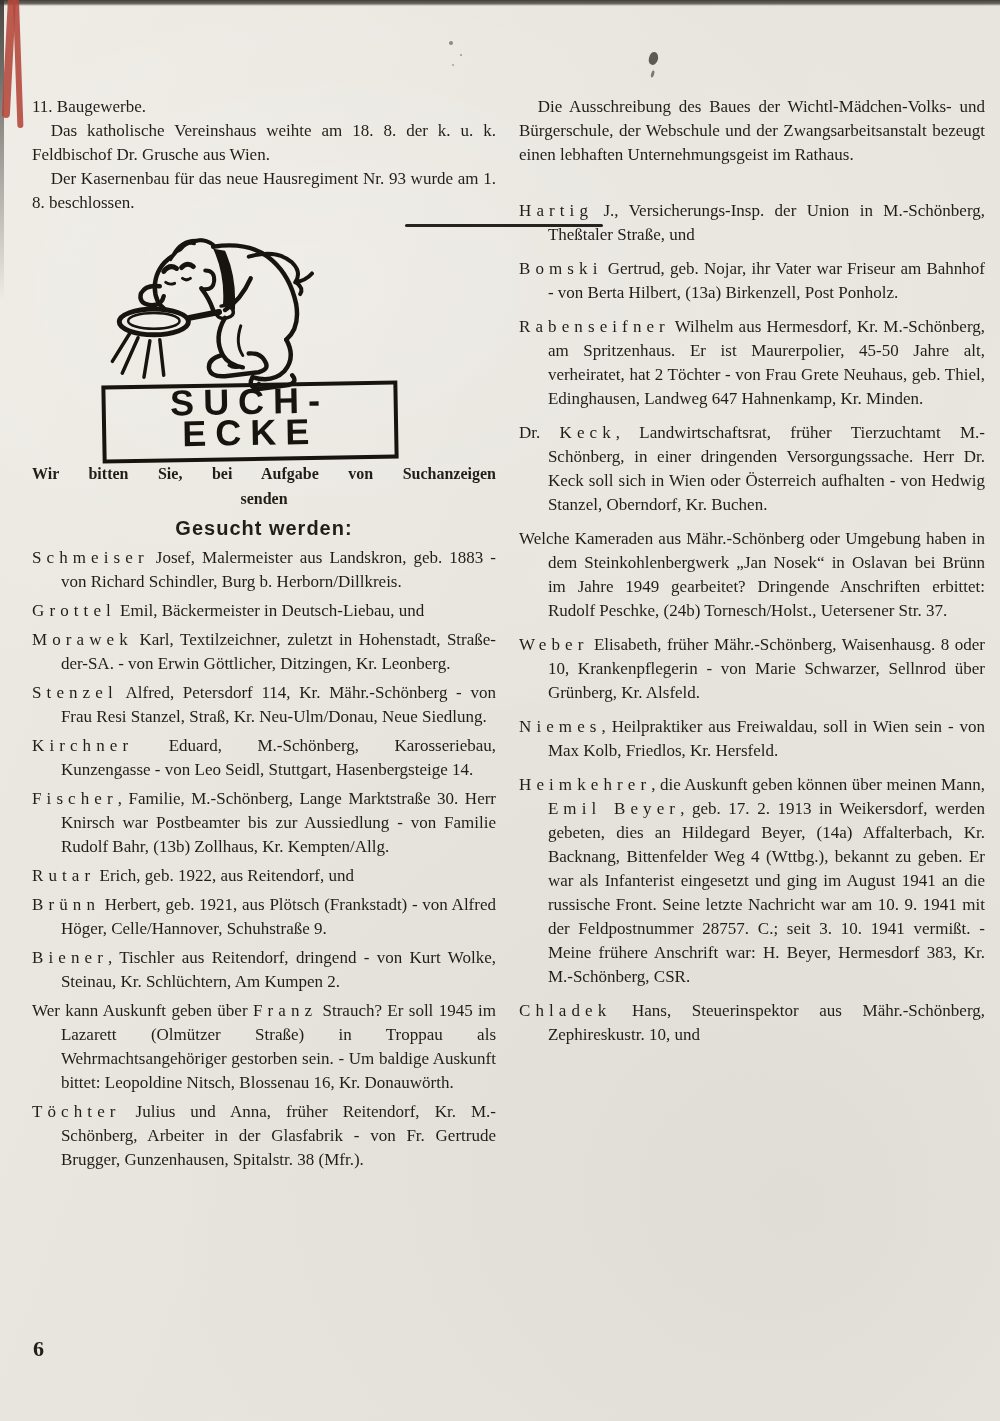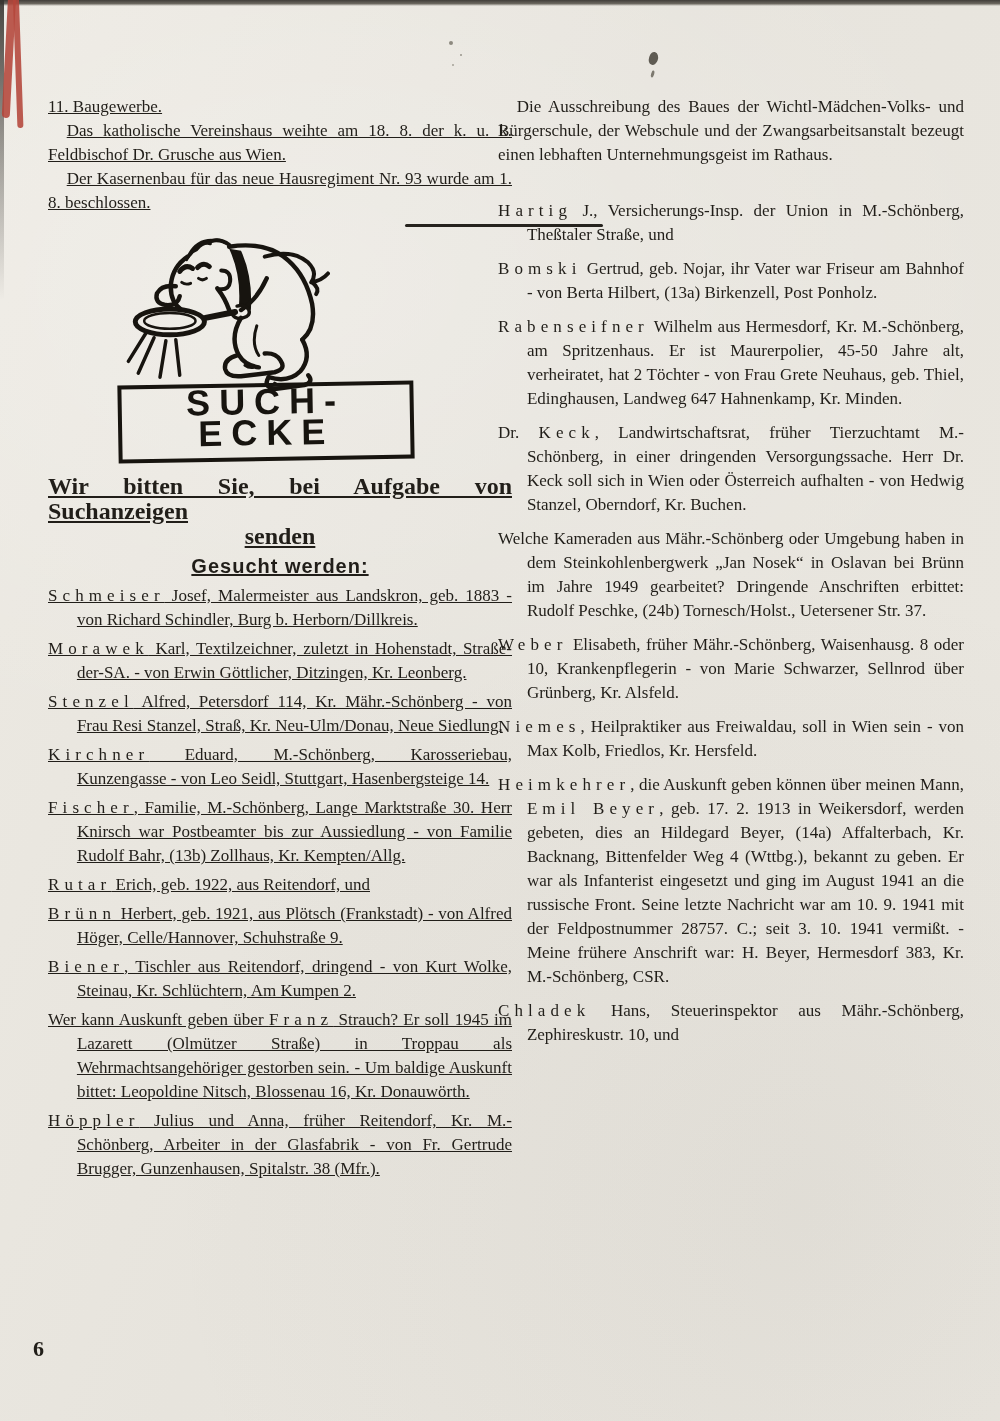--- a/index.html
+++ b/index.html
@@ -28,7 +28,7 @@
     transform:rotate(18deg);box-shadow:4px 15px 0 -3px #7d796f;}
   
   .col{position:absolute;top:95px;font-size:17px;line-height:24px;text-align:justify;}
-  .col.left{left:48px;width:464px;text-decoration:underline;}
+  .col.left{left:32px;width:464px;}
   .col.right{left:498px;width:466px;}
   .article p{margin:0;}
   p.ind{text-indent:1.1em;}

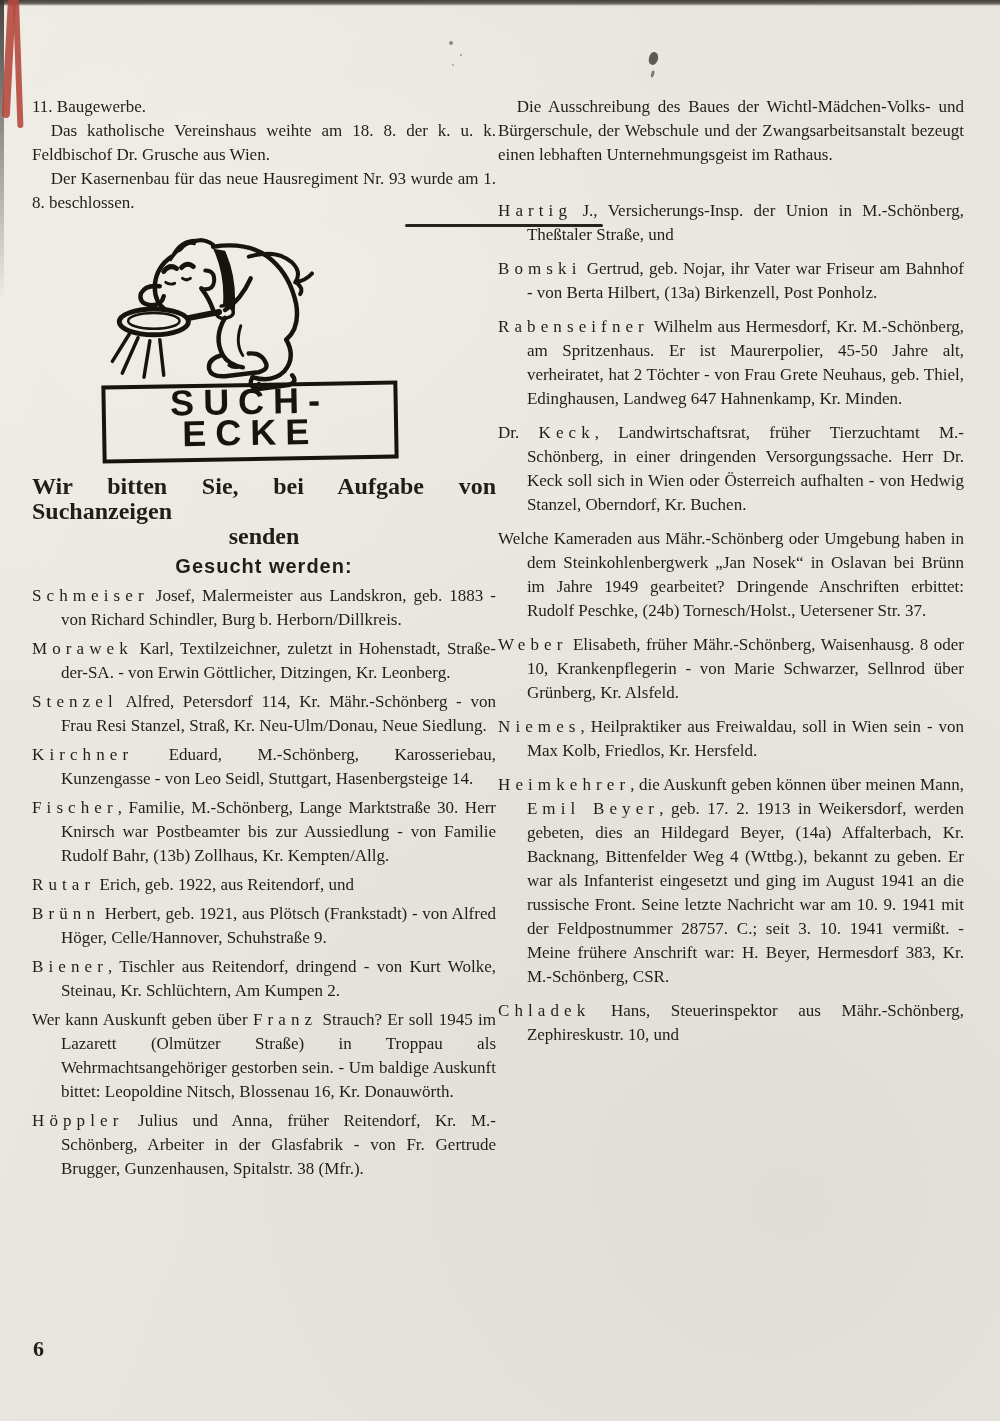--- a/index.html
+++ b/index.html
@@ -29,7 +29,7 @@
   
   .col{position:absolute;top:95px;font-size:17px;line-height:24px;text-align:justify;}
   .col.left{left:32px;width:464px;}
-  .col.right{left:498px;width:466px;}
+  .col.right{left:519px;width:466px;}
   .article p{margin:0;}
   p.ind{text-indent:1.1em;}
   p.lead{text-indent:0;}

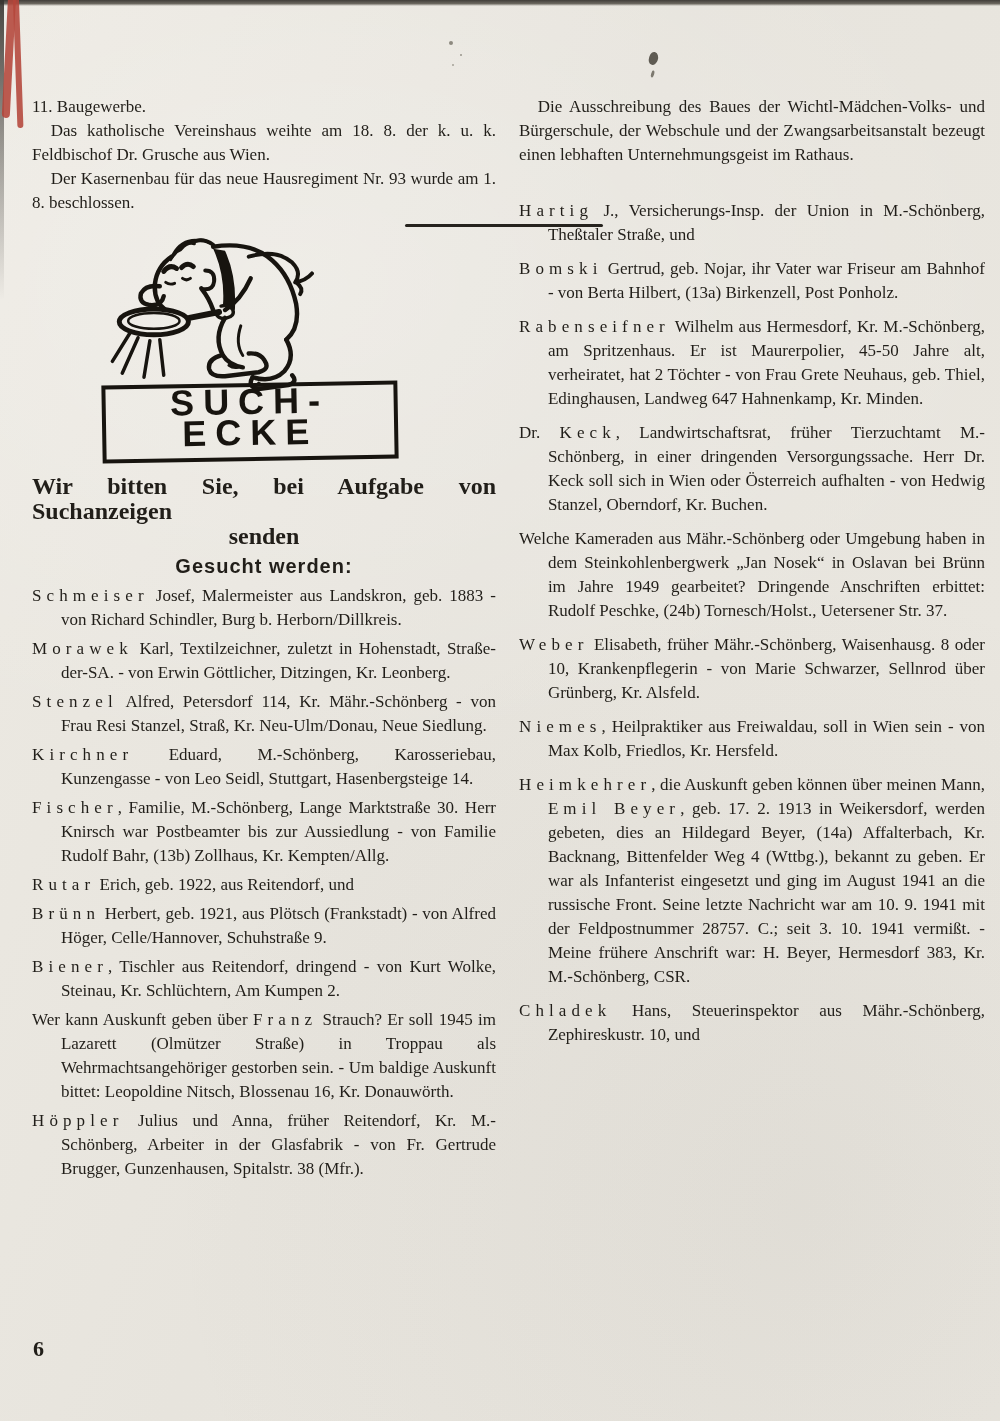--- a/index.html
+++ b/index.html
@@ -42,7 +42,7 @@
   .logo-box span{font-family:"Liberation Sans",sans-serif;font-weight:bold;font-size:36px;
     letter-spacing:9px;color:#17140f;}
   
-  .notice{font-weight:bold;margin-top:17px;font-size:24px;line-height:25px;}
+  .notice{font-weight:bold;margin-top:4px;font-size:16px;line-height:25px;}
   .notice .jline{text-align:justify;text-align-last:justify;}
   .notice .cline{text-align-last:center;}
   .gesucht{font-family:"Liberation Sans",sans-serif;font-weight:bold;font-size:20px;

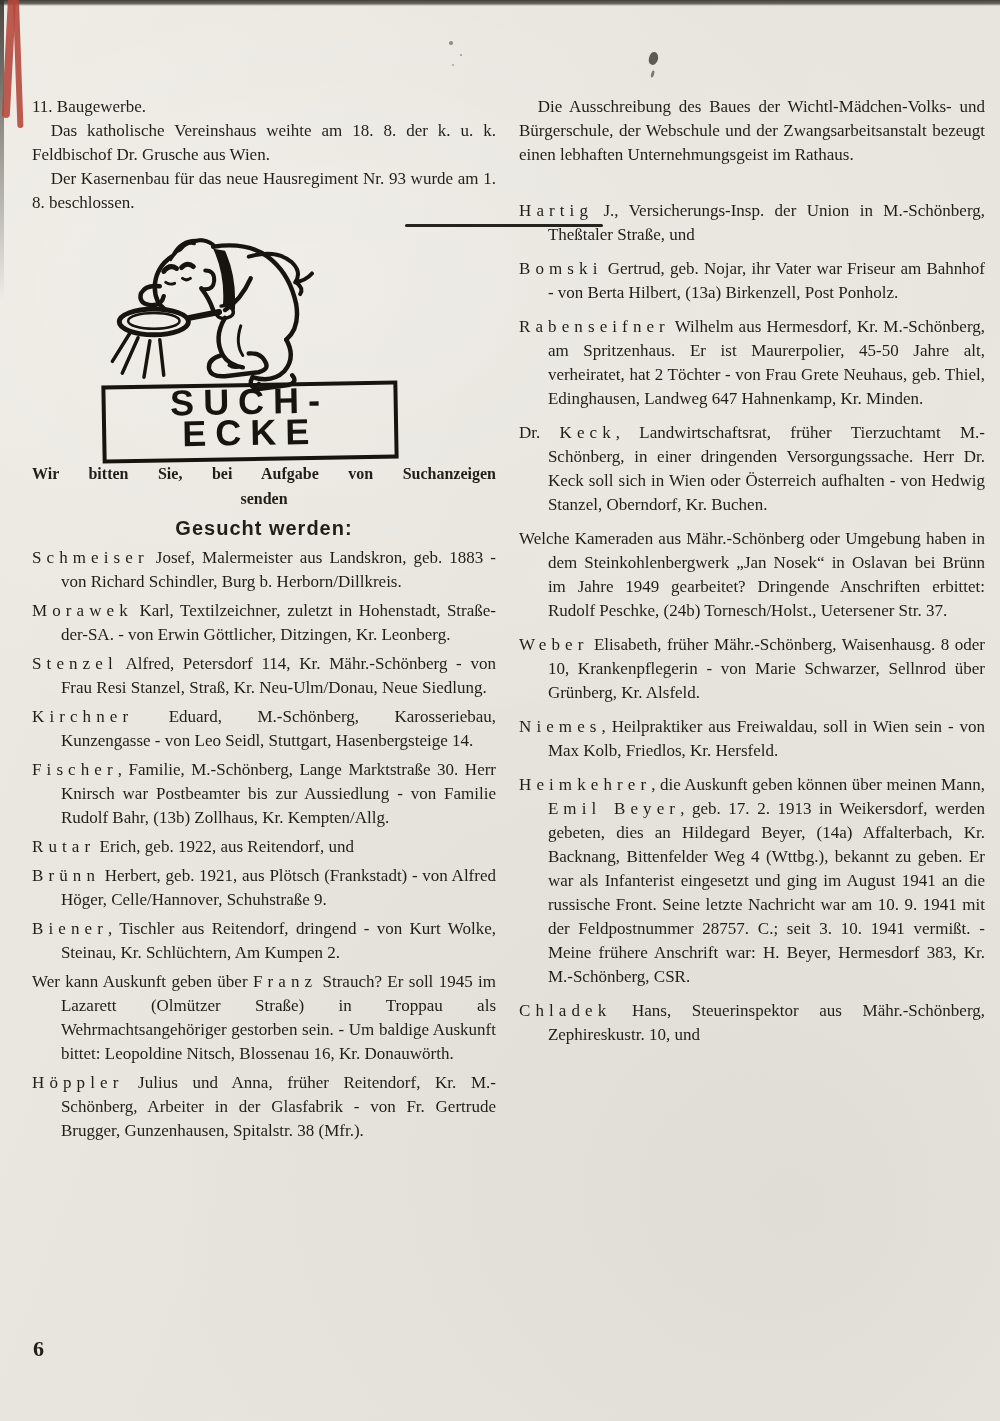--- a/index.html
+++ b/index.html
@@ -118,6 +118,7 @@
 
     <div class="entries" id="left-entries">
         <p class="entry"><span class="spaced">Schmeiser</span><span> Josef, Malermeister aus Landskron, geb. 1883 - von Richard Schindler, Burg b. Herborn/Dillkreis.</span></p>
+        <p class="entry"><span class="spaced">Grottel</span><span> Emil, Bäckermeister in Deutsch-Liebau, und</span></p>
         <p class="entry"><span class="spaced">Morawek</span><span> Karl, Textilzeichner, zuletzt in Hohenstadt, Straße-der-SA. - von Erwin Göttlicher, Ditzingen, Kr. Leonberg.</span></p>
         <p class="entry"><span class="spaced">Stenzel</span><span> Alfred, Petersdorf 114, Kr. Mähr.-Schönberg - von Frau Resi Stanzel, Straß, Kr. Neu-Ulm/Donau, Neue Siedlung.</span></p>
         <p class="entry"><span class="spaced">Kirchner</span><span> Eduard, M.-Schönberg, Karosseriebau, Kunzengasse - von Leo Seidl, Stuttgart, Hasenbergsteige 14.</span></p>

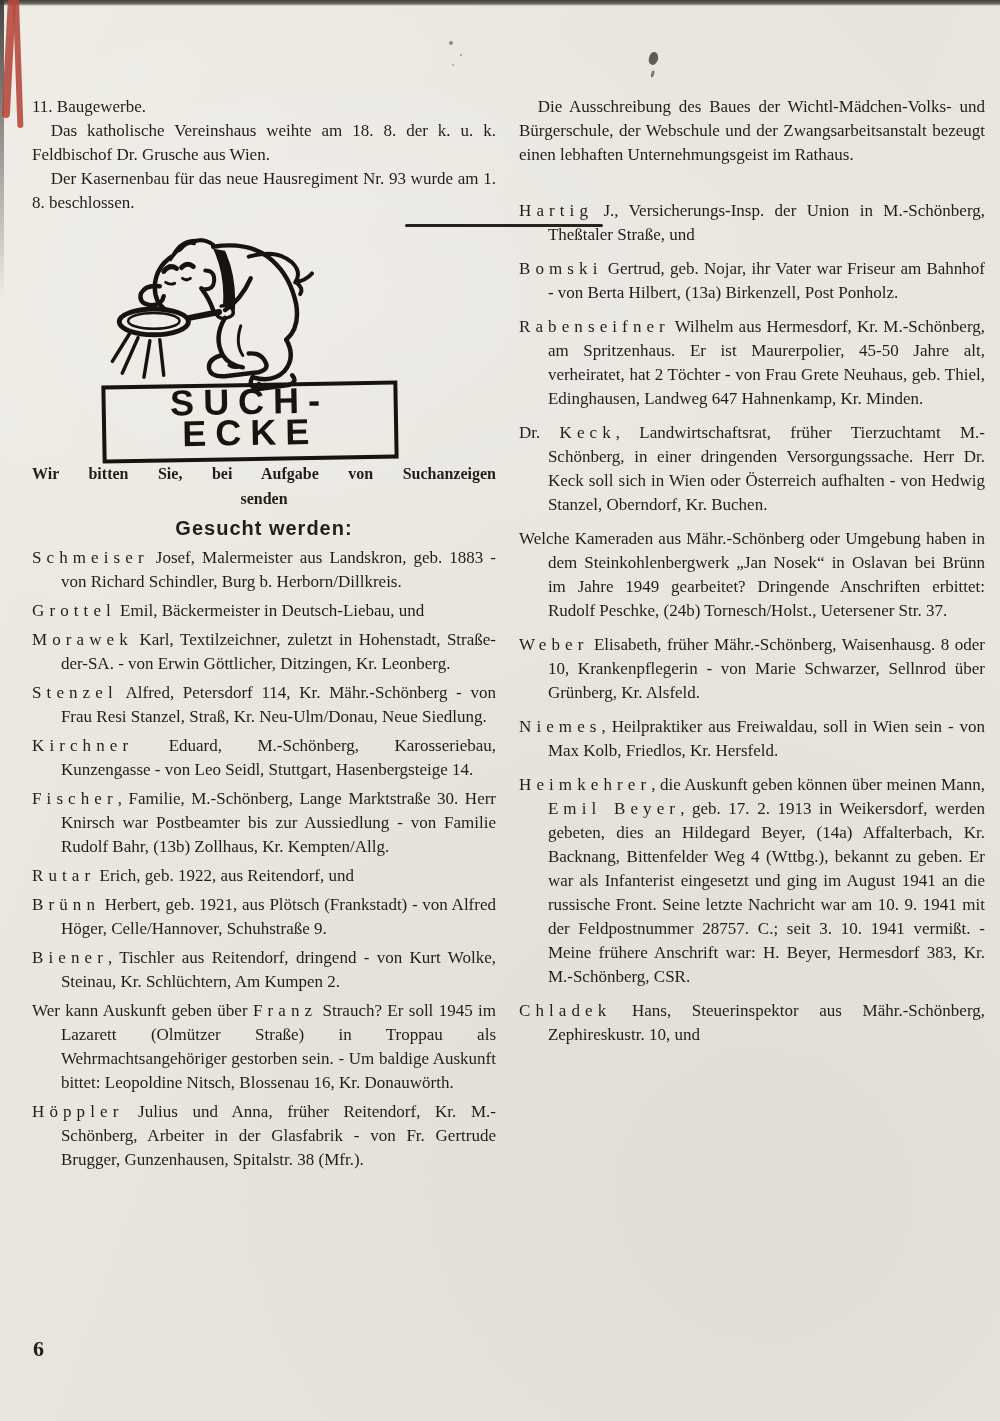--- a/index.html
+++ b/index.html
@@ -127,7 +127,7 @@
         <p class="entry"><span class="spaced">Brünn</span><span> Herbert, geb. 1921, aus Plötsch (Frankstadt) - von Alfred Höger, Celle/Hannover, Schuhstraße 9.</span></p>
         <p class="entry"><span class="spaced">Biener</span><span>, Tischler aus Reitendorf, dringend - von Kurt Wolke, Steinau, Kr. Schlüchtern, Am Kumpen 2.</span></p>
         <p class="entry"><span>Wer kann Auskunft geben über </span><span class="spaced">Franz</span><span> Strauch? Er soll 1945 im Lazarett (Olmützer Straße) in Troppau als Wehrmachtsangehöriger gestorben sein. - Um baldige Auskunft bittet: Leopoldine Nitsch, Blossenau 16, Kr. Donauwörth.</span></p>
-        <p class="entry"><span class="spaced">Höppler</span><span> Julius und Anna, früher Reitendorf, Kr. M.-Schönberg, Arbeiter in der Glasfabrik - von Fr. Gertrude Brugger, Gunzenhausen, Spitalstr. 38 (Mfr.).</span></p>
+        <p class="entry"><span class="spaced">Töchter</span><span> Julius und Anna, früher Reitendorf, Kr. M.-Schönberg, Arbeiter in der Glasfabrik - von Fr. Gertrude Brugger, Gunzenhausen, Spitalstr. 38 (Mfr.).</span></p>
       </div>
   </div>
 

